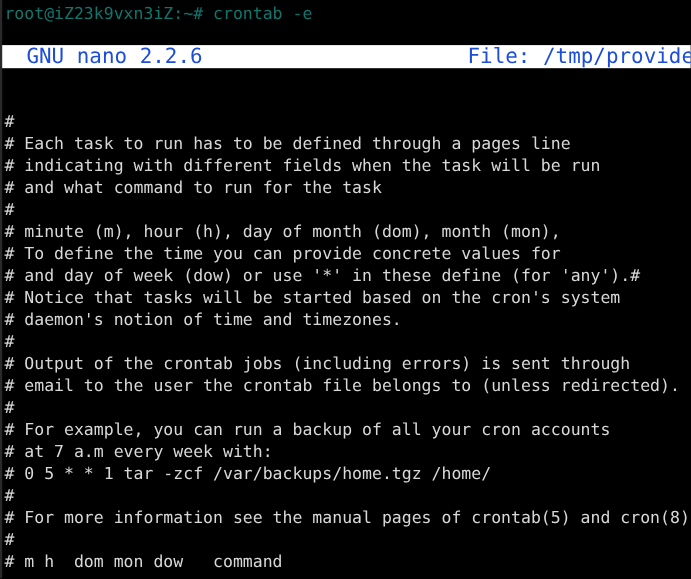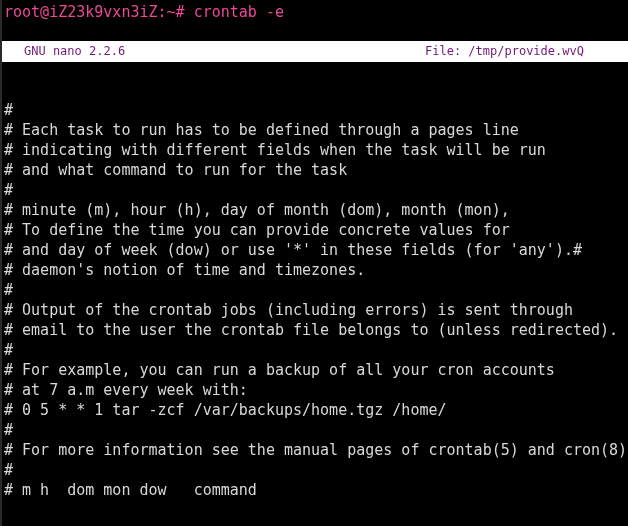--- a/index.html
+++ b/index.html
@@ -36,7 +36,7 @@
     top: 2px;
     font-size: 15px;
     line-height: 20px;
-    color: #ec4899;
+    color: #0f766e;
     white-space: pre;
     letter-spacing: 0px;
   }

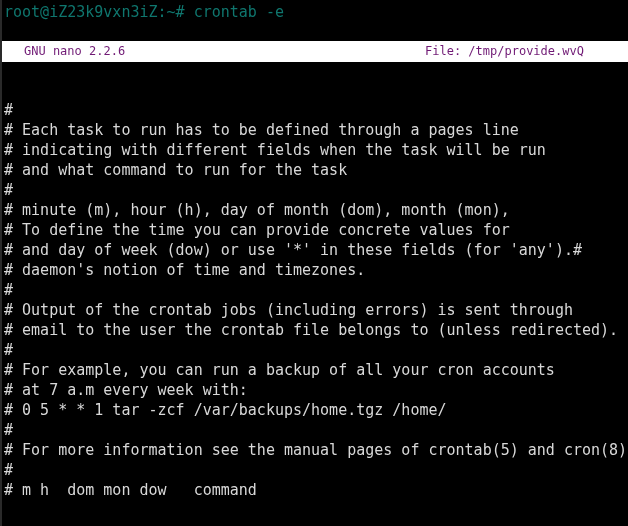--- a/index.html
+++ b/index.html
@@ -47,8 +47,8 @@
     width: 628px;
     height: 21px;
     background: #ffffff;
-    color: #701a75;
-    font-size: 12px;
+    color: #1d4ed8;
+    font-size: 19px;
     line-height: 21px;
     white-space: pre;
     overflow: hidden;

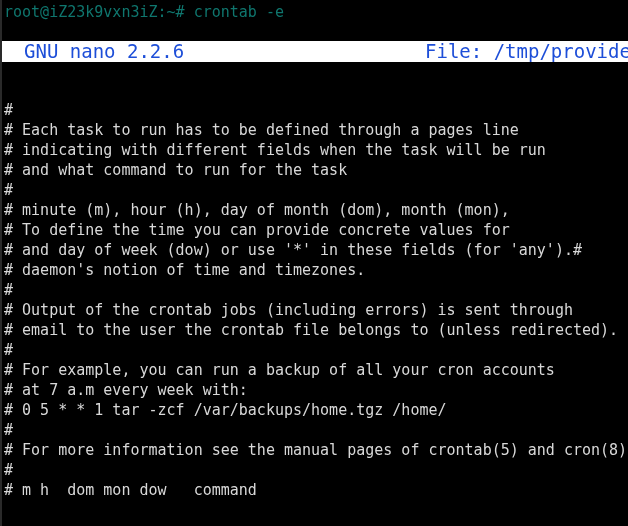--- a/index.html
+++ b/index.html
@@ -110,7 +110,7 @@
       <div class="editor-line"><span>#</span></div>
       <div class="editor-line"><span># minute (m), hour (h), day of month (dom), month (mon),</span></div>
       <div class="editor-line"><span># To define the time you can provide concrete values for</span></div>
-      <div class="editor-line"><span># and day of week (dow) or use '*' in these fields (for 'any').#</span></div>
+      <div class="editor-line"><span># and day of week (dow) or use '*' in these define (for 'any').#</span></div>
       <div class="editor-line"><span># daemon's notion of time and timezones.</span></div>
       <div class="editor-line"><span>#</span></div>
       <div class="editor-line"><span># Output of the crontab jobs (including errors) is sent through</span></div>

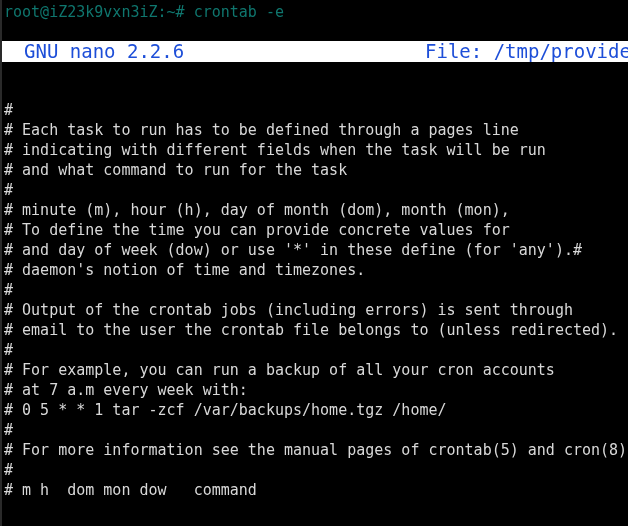--- a/index.html
+++ b/index.html
@@ -111,6 +111,7 @@
       <div class="editor-line"><span># minute (m), hour (h), day of month (dom), month (mon),</span></div>
       <div class="editor-line"><span># To define the time you can provide concrete values for</span></div>
       <div class="editor-line"><span># and day of week (dow) or use '*' in these define (for 'any').#</span></div>
+      <div class="editor-line"><span># Notice that tasks will be started based on the cron's system</span></div>
       <div class="editor-line"><span># daemon's notion of time and timezones.</span></div>
       <div class="editor-line"><span>#</span></div>
       <div class="editor-line"><span># Output of the crontab jobs (including errors) is sent through</span></div>

